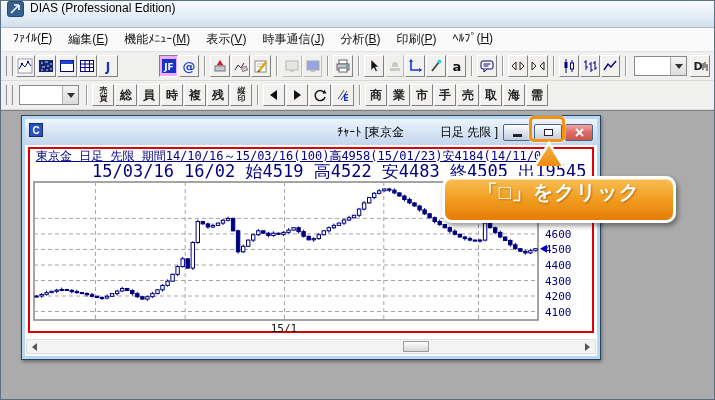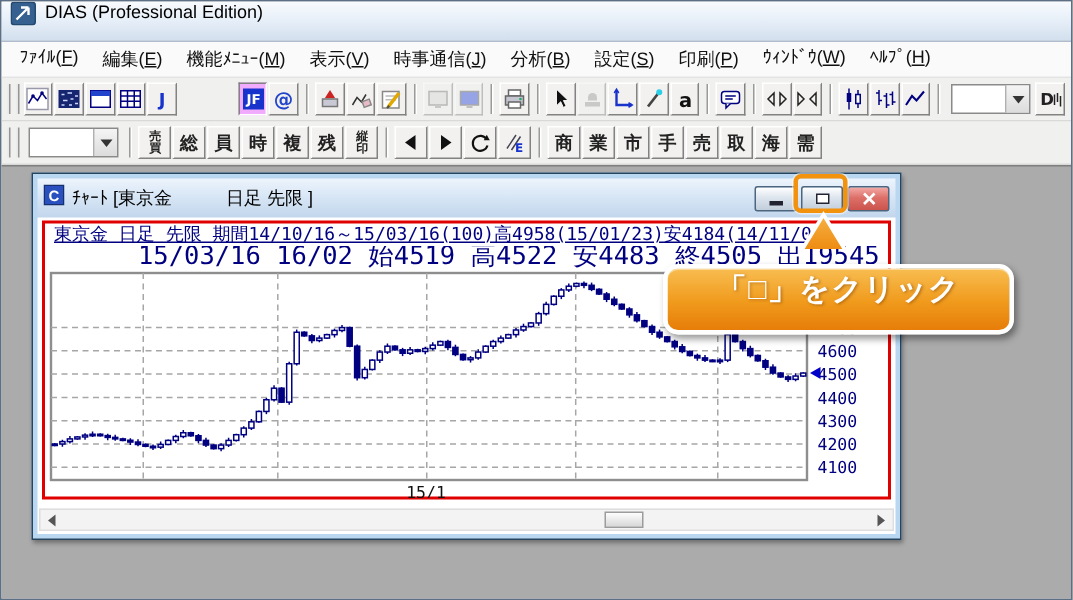--- a/index.html
+++ b/index.html
@@ -90,7 +90,6 @@
       <span class="menu-item">表示(<u>V</u>)</span>
       <span class="menu-item">時事通信(<u>J</u>)</span>
       <span class="menu-item">分析(<u>B</u>)</span>
-      <span class="menu-item">設定(<u>S</u>)</span>
       <span class="menu-item">印刷(<u>P</u>)</span>
       <span class="menu-item">ｳｨﾝﾄﾞｳ(<u>W</u>)</span>
       <span class="menu-item">ﾍﾙﾌﾟ(<u>H</u>)</span>

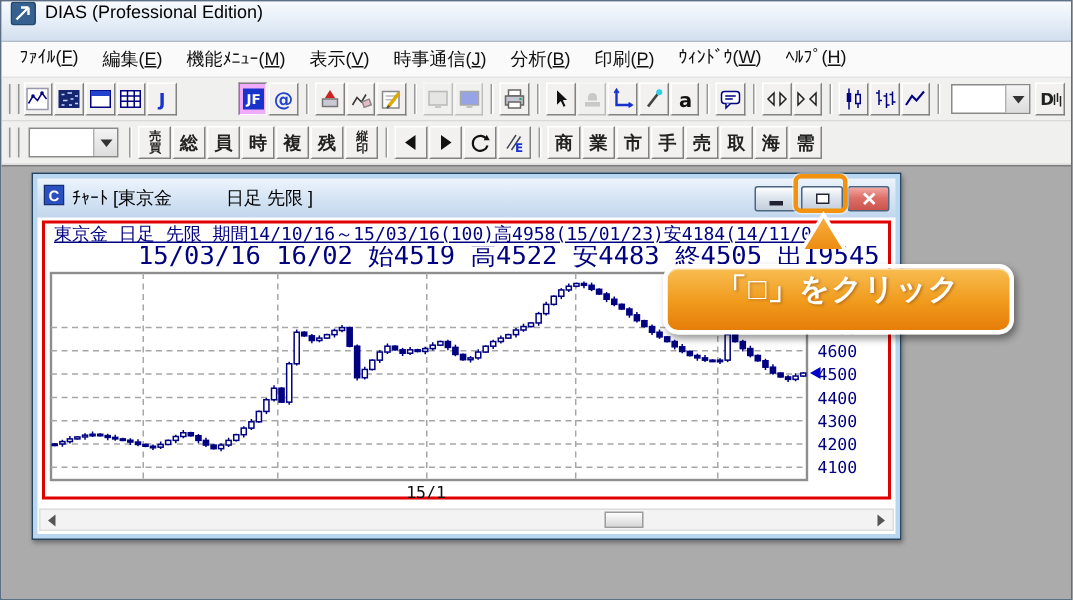--- a/index.html
+++ b/index.html
@@ -91,7 +91,6 @@
       <span class="menu-item">時事通信(<u>J</u>)</span>
       <span class="menu-item">分析(<u>B</u>)</span>
       <span class="menu-item">印刷(<u>P</u>)</span>
-      <span class="menu-item">ｳｨﾝﾄﾞｳ(<u>W</u>)</span>
       <span class="menu-item">ﾍﾙﾌﾟ(<u>H</u>)</span>
     </div>
 

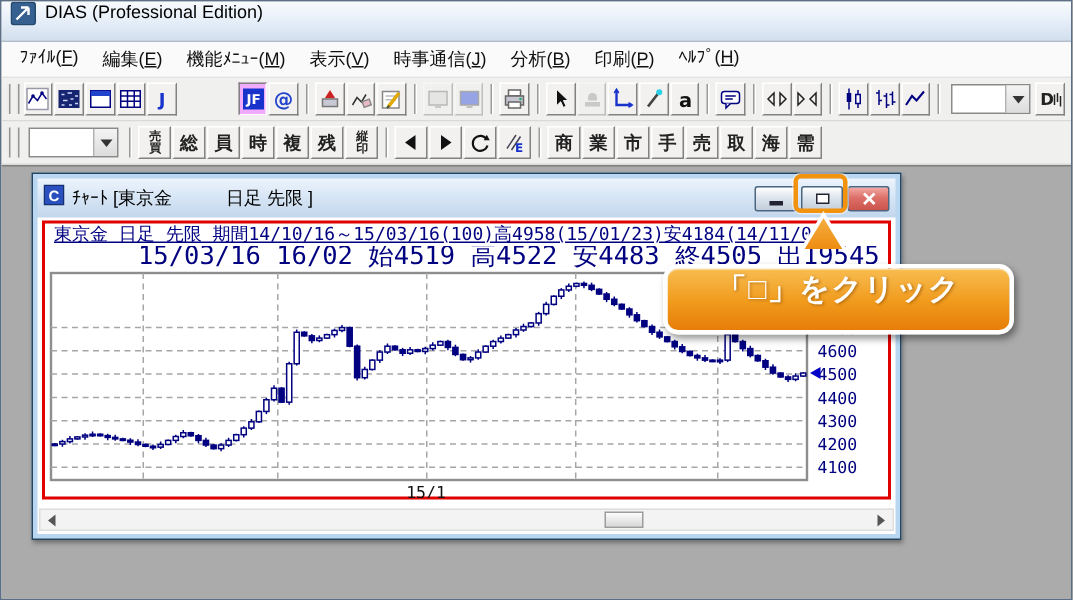--- a/index.html
+++ b/index.html
@@ -36,7 +36,7 @@
   .cw-inner{height:100%;display:flex;flex-direction:column;}
   .cw-titlebar{height:26px;flex:0 0 26px;display:flex;align-items:center;gap:5px;padding:0 4px;
     background:linear-gradient(#edf4fc,#d6e5f5 50%,#c2d6ec);}
-  .cw-title{flex:1;font-size:12px;color:#000;white-space:nowrap;overflow:hidden;}
+  .cw-title{flex:1;font-size:12px;color:#000;white-space:nowrap;overflow:hidden;text-align:right;}
   .cw-buttons{display:flex;gap:3px;}
   .wbtn{width:28px;height:17px;border:1px solid #4c6680;border-radius:2px;box-sizing:border-box;
     background:linear-gradient(#ffffff,#dde5ee 45%,#c2cedb);display:flex;align-items:center;justify-content:center;padding:0;}

